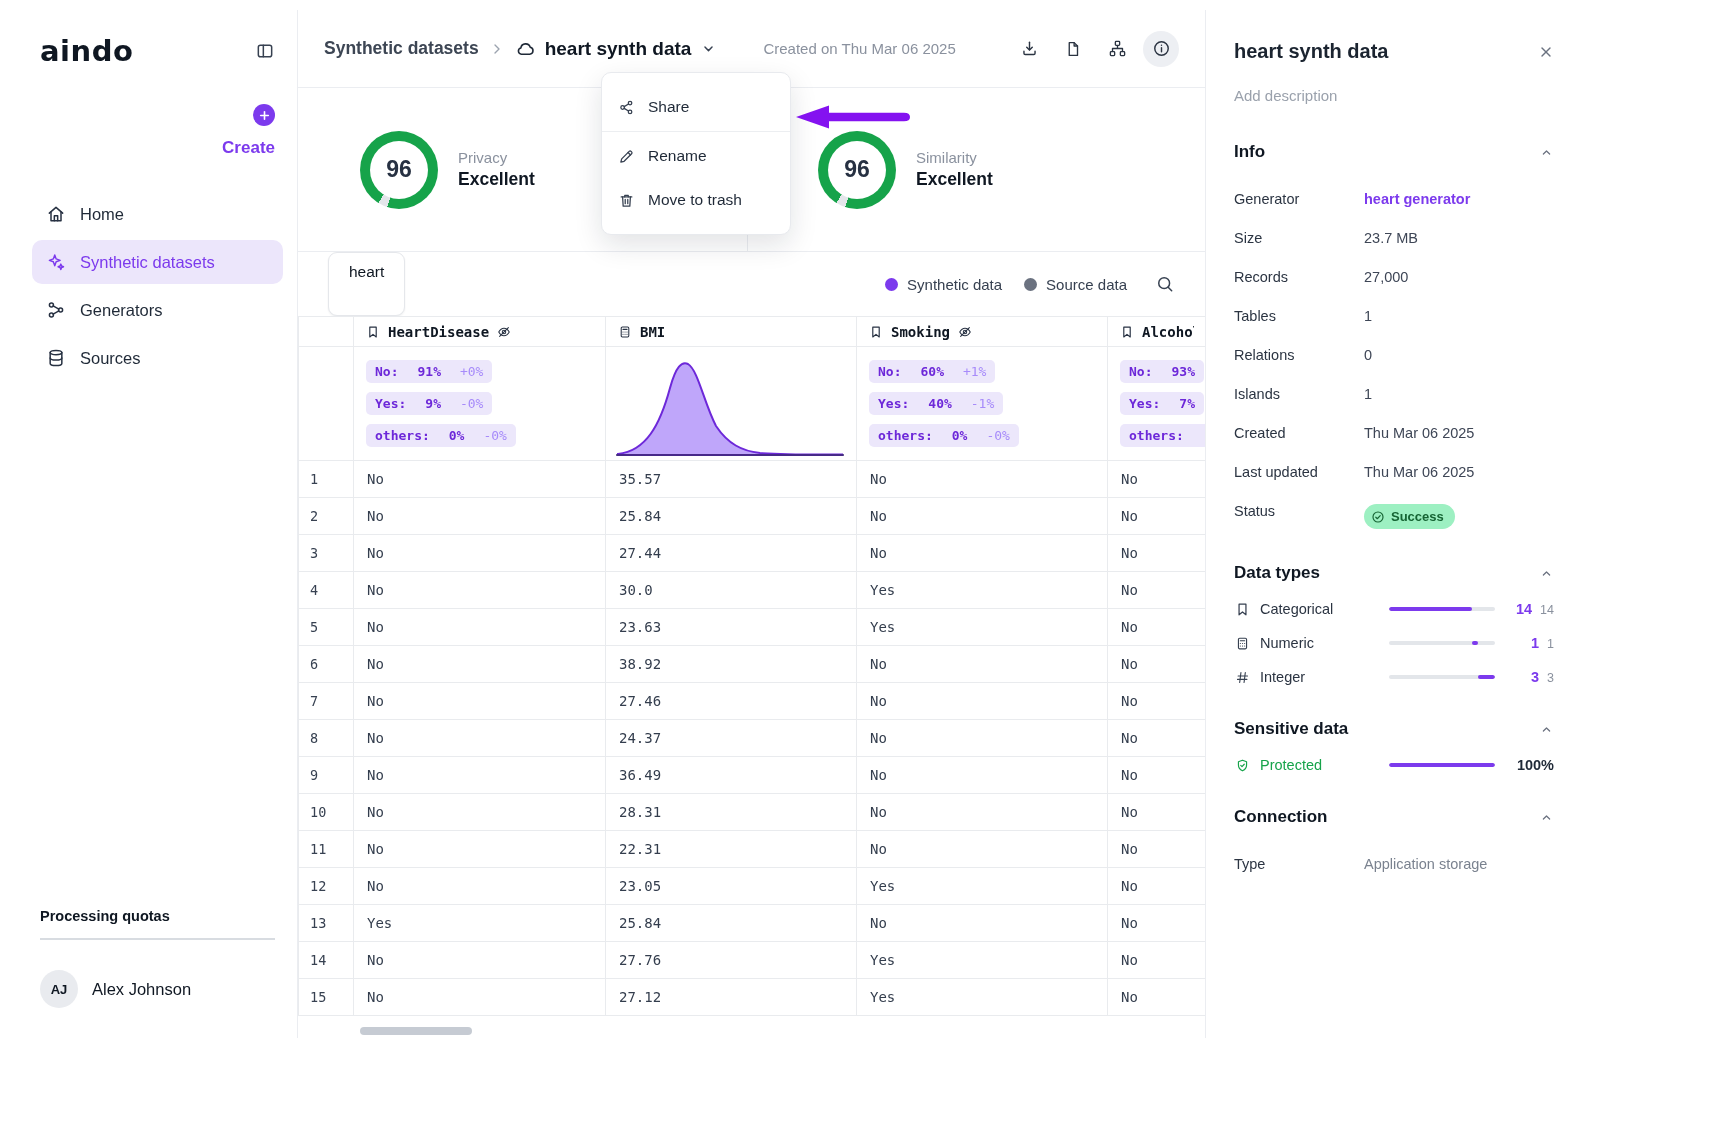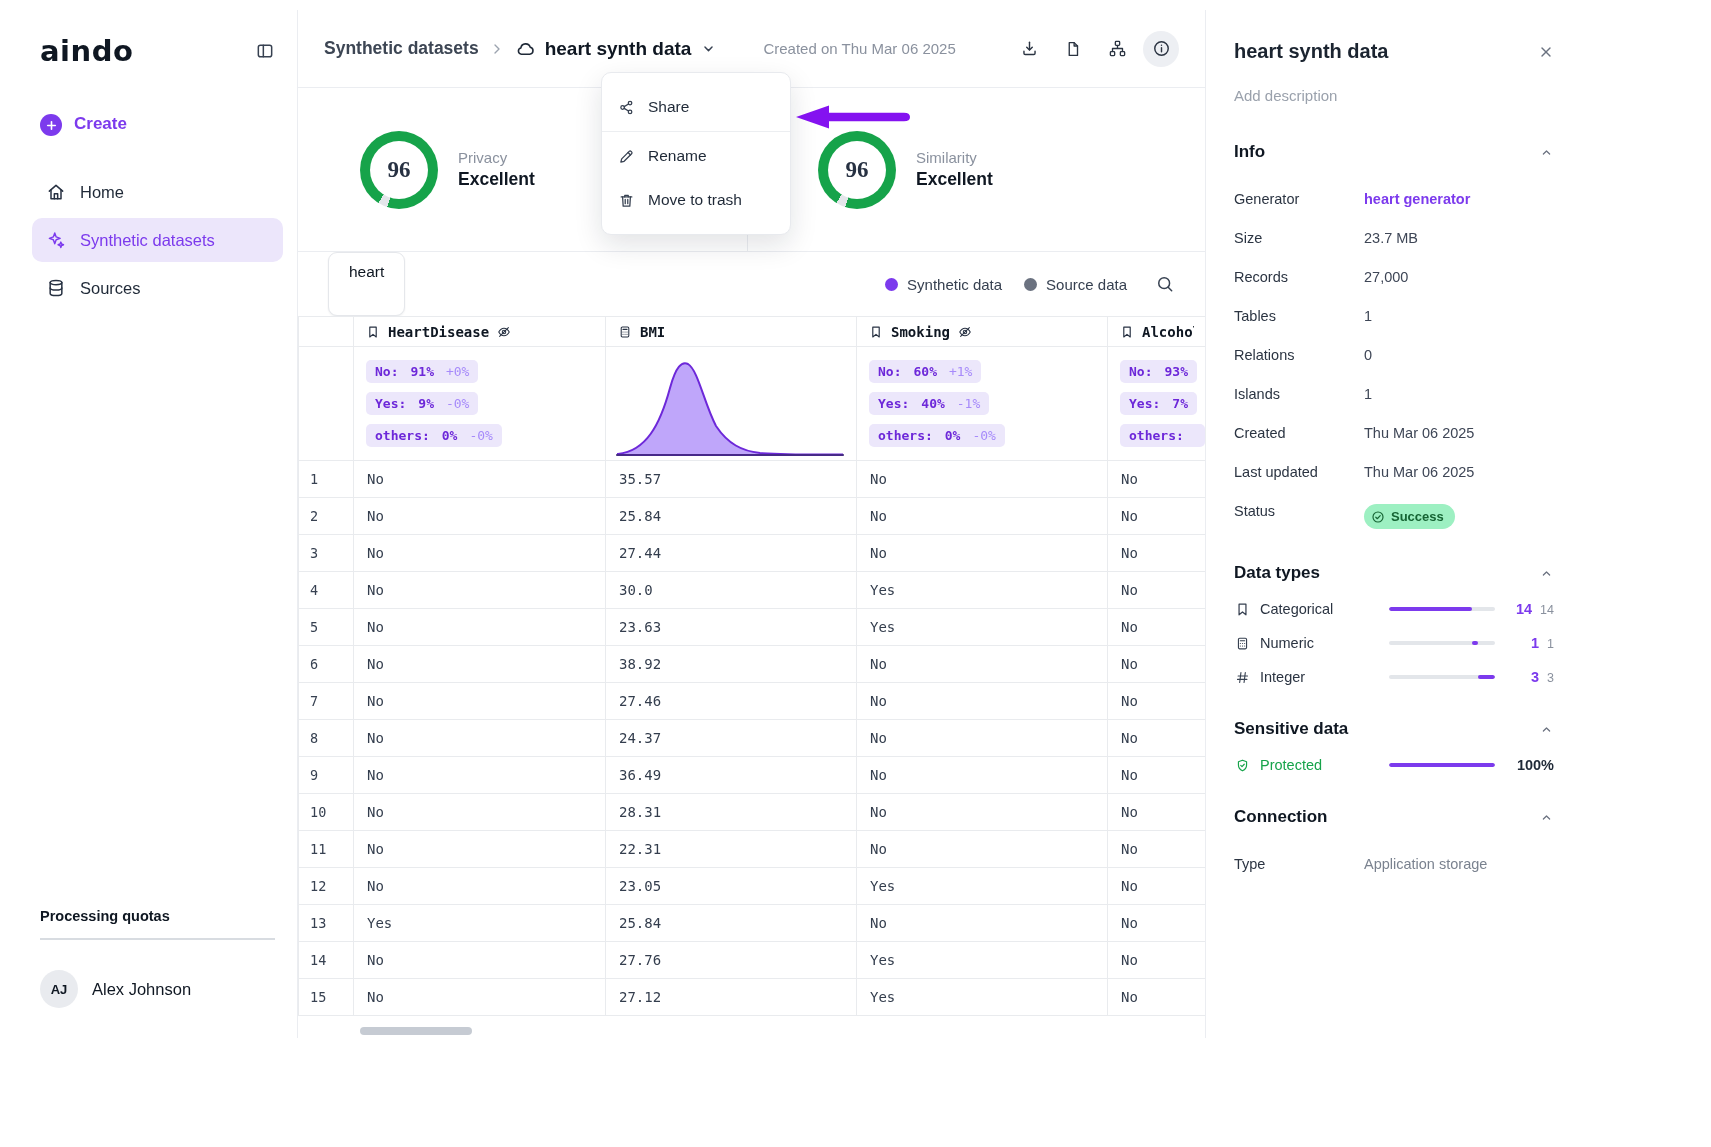--- a/index.html
+++ b/index.html
@@ -13,7 +13,7 @@
   .side-top { display:flex; align-items:center; justify-content:space-between; }
   .logo { font-family:"DejaVu Sans",sans-serif; font-size:29px; font-weight:700; letter-spacing:.5px; color:#0f1722; }
   .icon-plain { color:#374151; display:flex; align-items:center; justify-content:center; cursor:pointer; }
-  .create-row { margin-top:46px; display:flex; align-items:flex-start; gap:12px; color:var(--accent,#7c3aed); font-weight:700; font-size:17px; cursor:pointer; }
+  .create-row { margin-top:36px; display:flex; align-items:flex-end; gap:12px; color:var(--accent,#7c3aed); font-weight:700; font-size:17px; cursor:pointer;flex-direction:column; }
   .plus-badge { width:22px; height:22px; border-radius:50%; background:var(--accent,#7c3aed); color:#fff; display:flex; align-items:center; justify-content:center; }
   nav { margin:34px -8px 0; display:flex; flex-direction:column; gap:4px; }
   .nav-item { display:flex; align-items:center; gap:14px; height:44px; padding:0 14px; border-radius:10px; font-size:16.5px; color:#1f2937; cursor:pointer; }

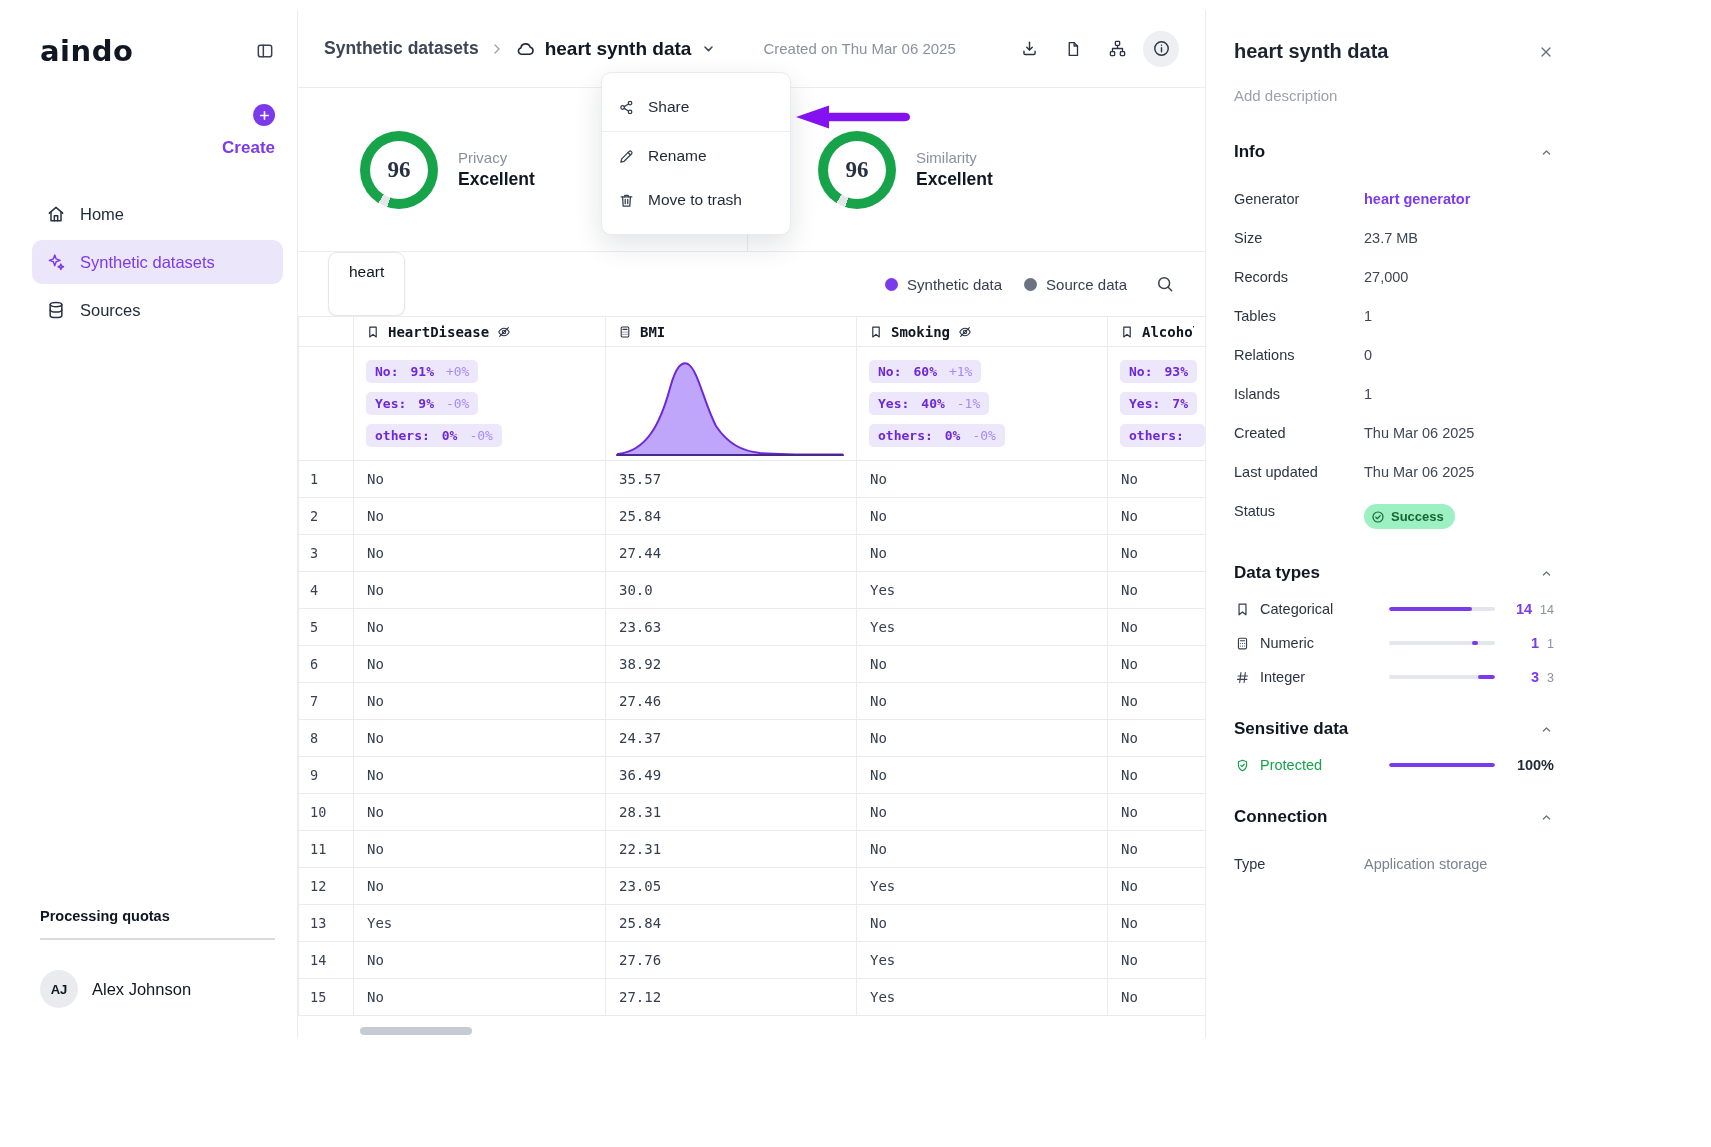--- a/index.html
+++ b/index.html
@@ -48,7 +48,7 @@
   .gauge { position:relative; width:78px; height:78px; flex:0 0 78px; border-radius:50%;
            background:conic-gradient(from 212deg, var(--green,#16a34a) 0 345.6deg, #e3e6ea 345.6deg 360deg); }
   .gauge-inner { position:absolute; inset:10px; background:#fff; border-radius:50%; display:flex; align-items:center; justify-content:center;
-                 font-family:Liberation Serif, serif; font-size:23px; font-weight:700; color:#273142; }
+                 font-family:Liberation Sans, sans-serif; font-size:23px; font-weight:700; color:#273142; }
   .score-label { font-size:15px; color:#8a919e; }
   .score-rating { font-size:17.5px; font-weight:700; color:#0f1722; margin-top:3px; }
 

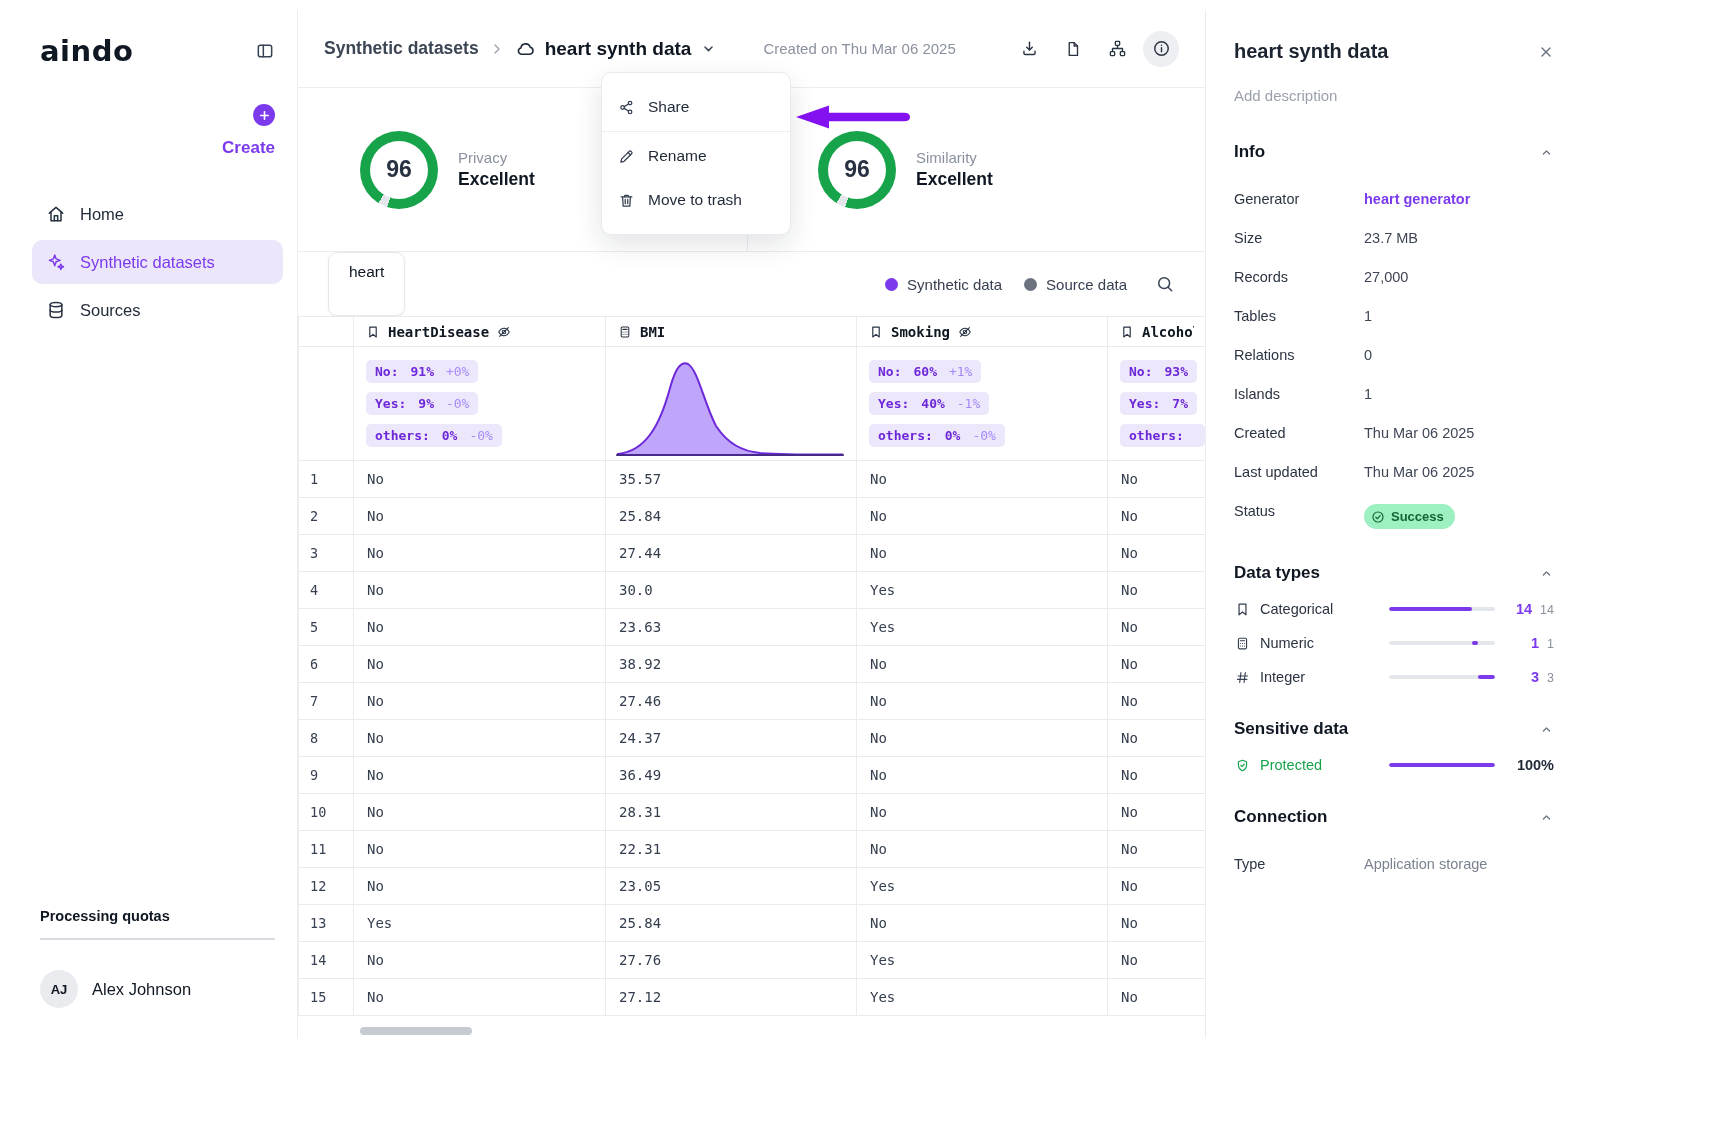--- a/index.html
+++ b/index.html
@@ -166,6 +166,18 @@
       <div class="nav-item">
         <span class="nico">
           <svg width="20" height="20" viewBox="0 0 24 24" fill="none" stroke="currentColor" stroke-width="1.8" stroke-linecap="round">
+              <circle cx="6.5" cy="6" r="2.4"></circle>
+              <circle cx="6.5" cy="18" r="2.4"></circle>
+              <circle cx="17.5" cy="12" r="2.4"></circle>
+              <path d="M8.6 7.1 L15.4 10.9"></path>
+              <path d="M8.6 16.9 L15.4 13.1"></path>
+            </svg>
+        </span>
+        <span>Generators</span>
+      </div>
+      <div class="nav-item">
+        <span class="nico">
+          <svg width="20" height="20" viewBox="0 0 24 24" fill="none" stroke="currentColor" stroke-width="1.8" stroke-linecap="round">
               <ellipse cx="12" cy="5.5" rx="7" ry="2.6"></ellipse>
               <path d="M5 5.5 V18.5 C5 19.9 8.1 21 12 21 C15.9 21 19 19.9 19 18.5 V5.5"></path>
               <path d="M5 12 C5 13.4 8.1 14.5 12 14.5 C15.9 14.5 19 13.4 19 12"></path>

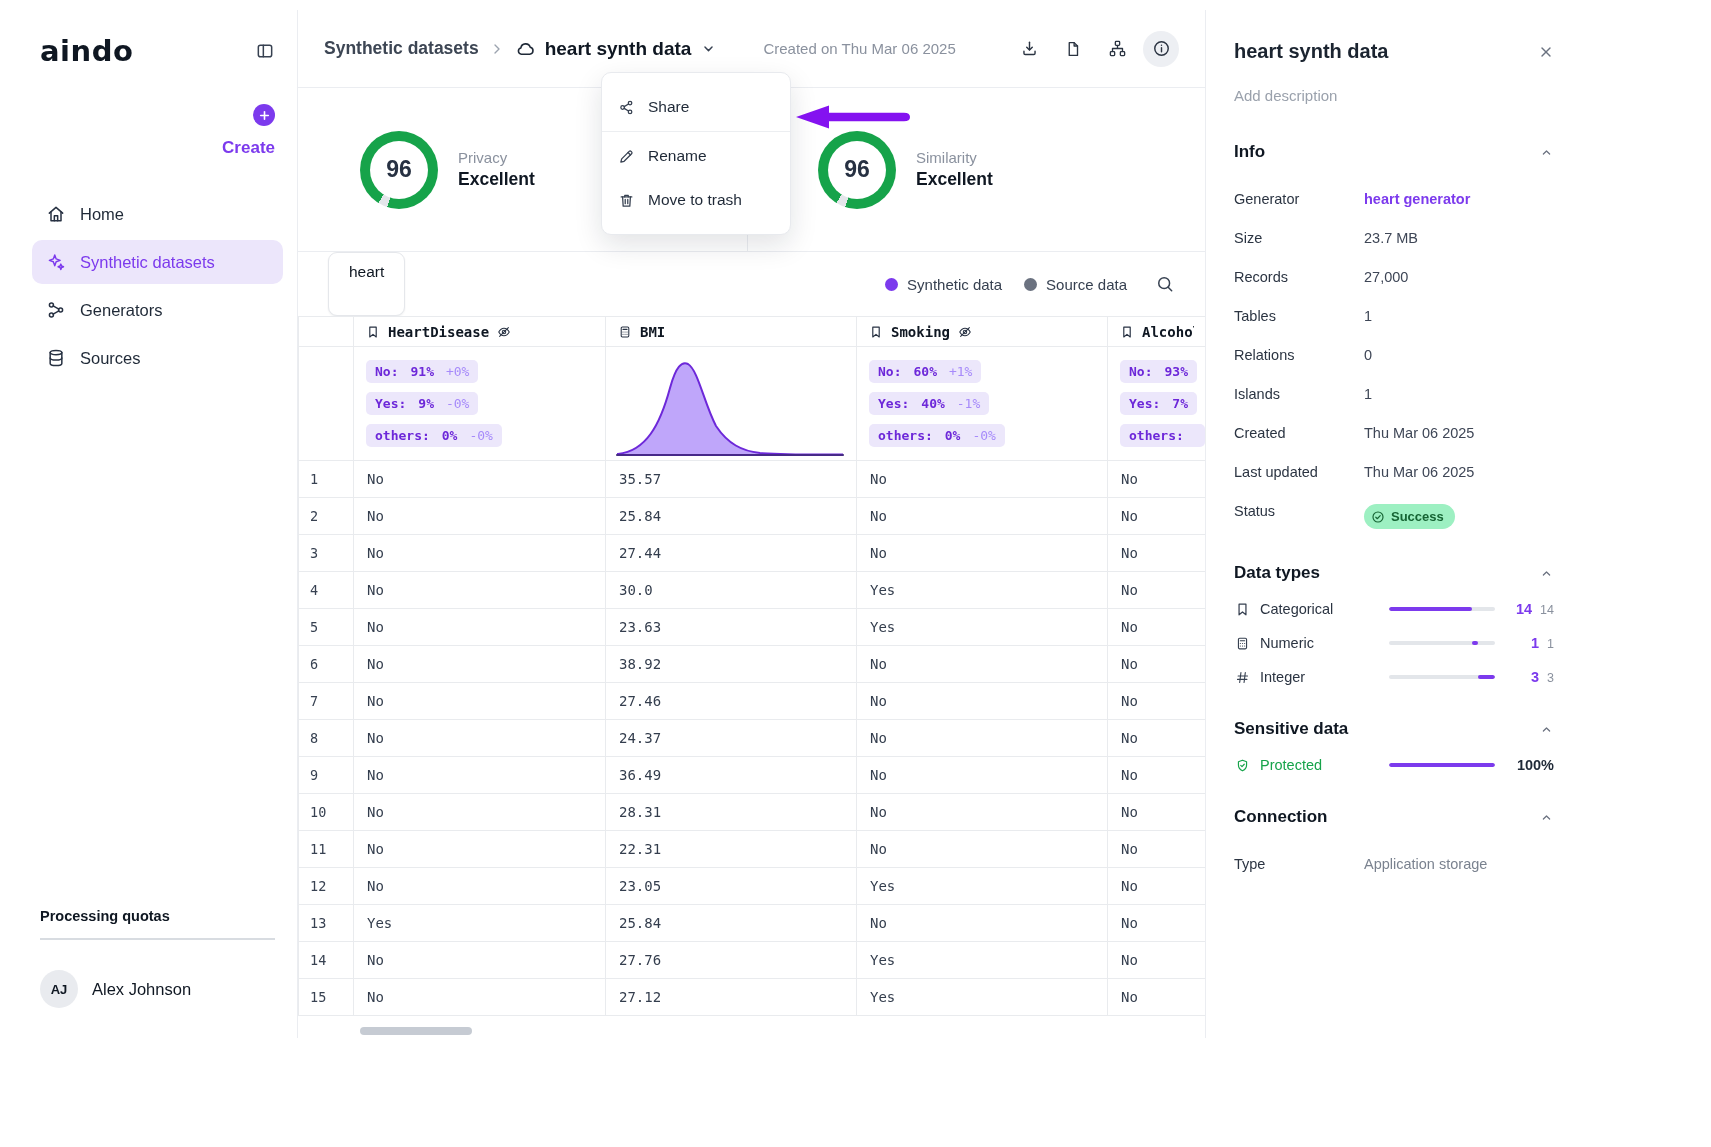--- a/index.html
+++ b/index.html
@@ -71,7 +71,7 @@
   tr.stats-row td { height:114px; vertical-align:top; padding:13px 12px; overflow:hidden; }
   tr.stats-row td.bmi-cell { padding:0; vertical-align:bottom; }
   .chips { display:flex; flex-direction:column; gap:9px; align-items:flex-start; }
-  .chip { background:var(--chip-bg,#ece7fb); border-radius:5px; padding:4px 9px; display:inline-flex; gap:12px; white-space:nowrap;
+  .chip { background:var(--chip-bg,#ece7fb); border-radius:5px; padding:4px 9px; display:inline-flex; gap:19px; white-space:nowrap;
           font-size:13px; font-family:"DejaVu Sans Mono",monospace; }
   .ck,.cv { font-weight:700; color:var(--accent-dark,#6d28d9); }
   .cd { color:#a78bfa; }

